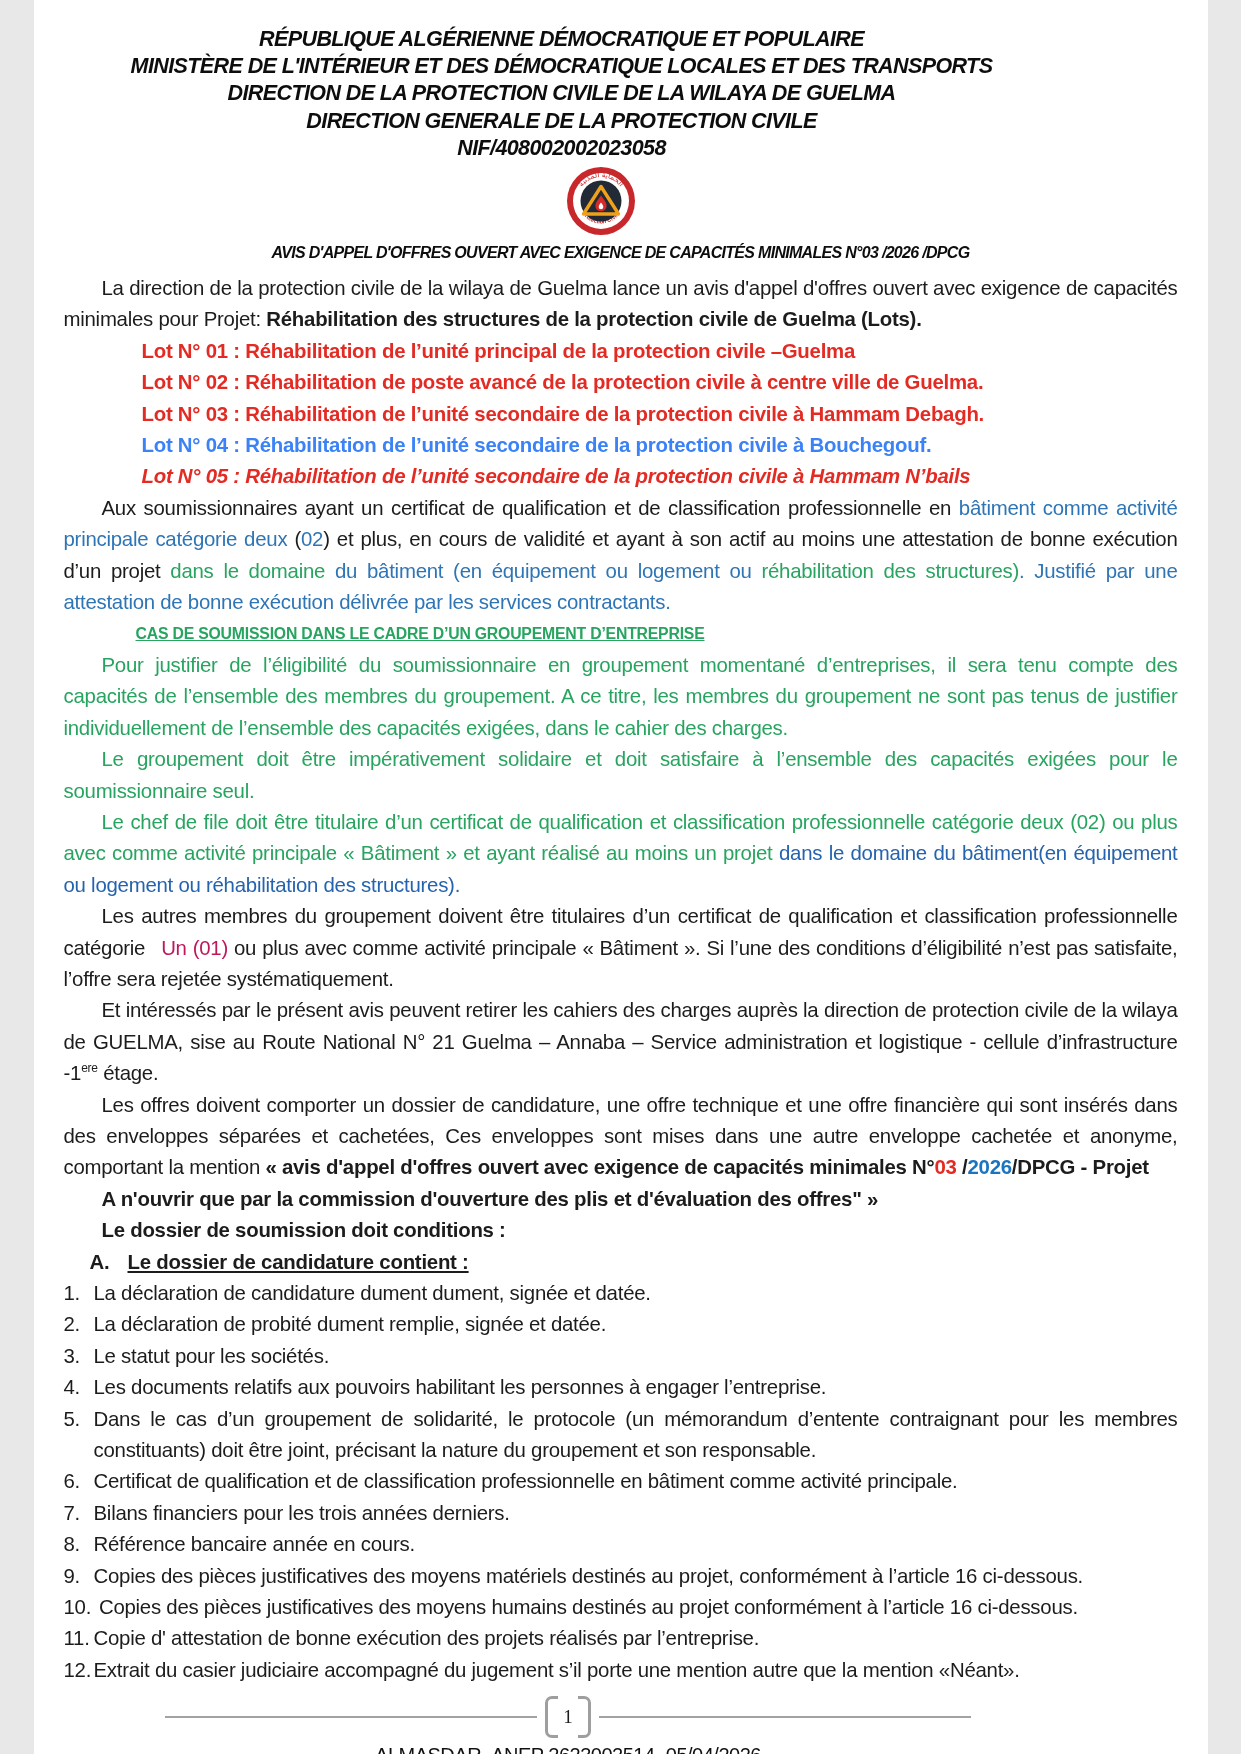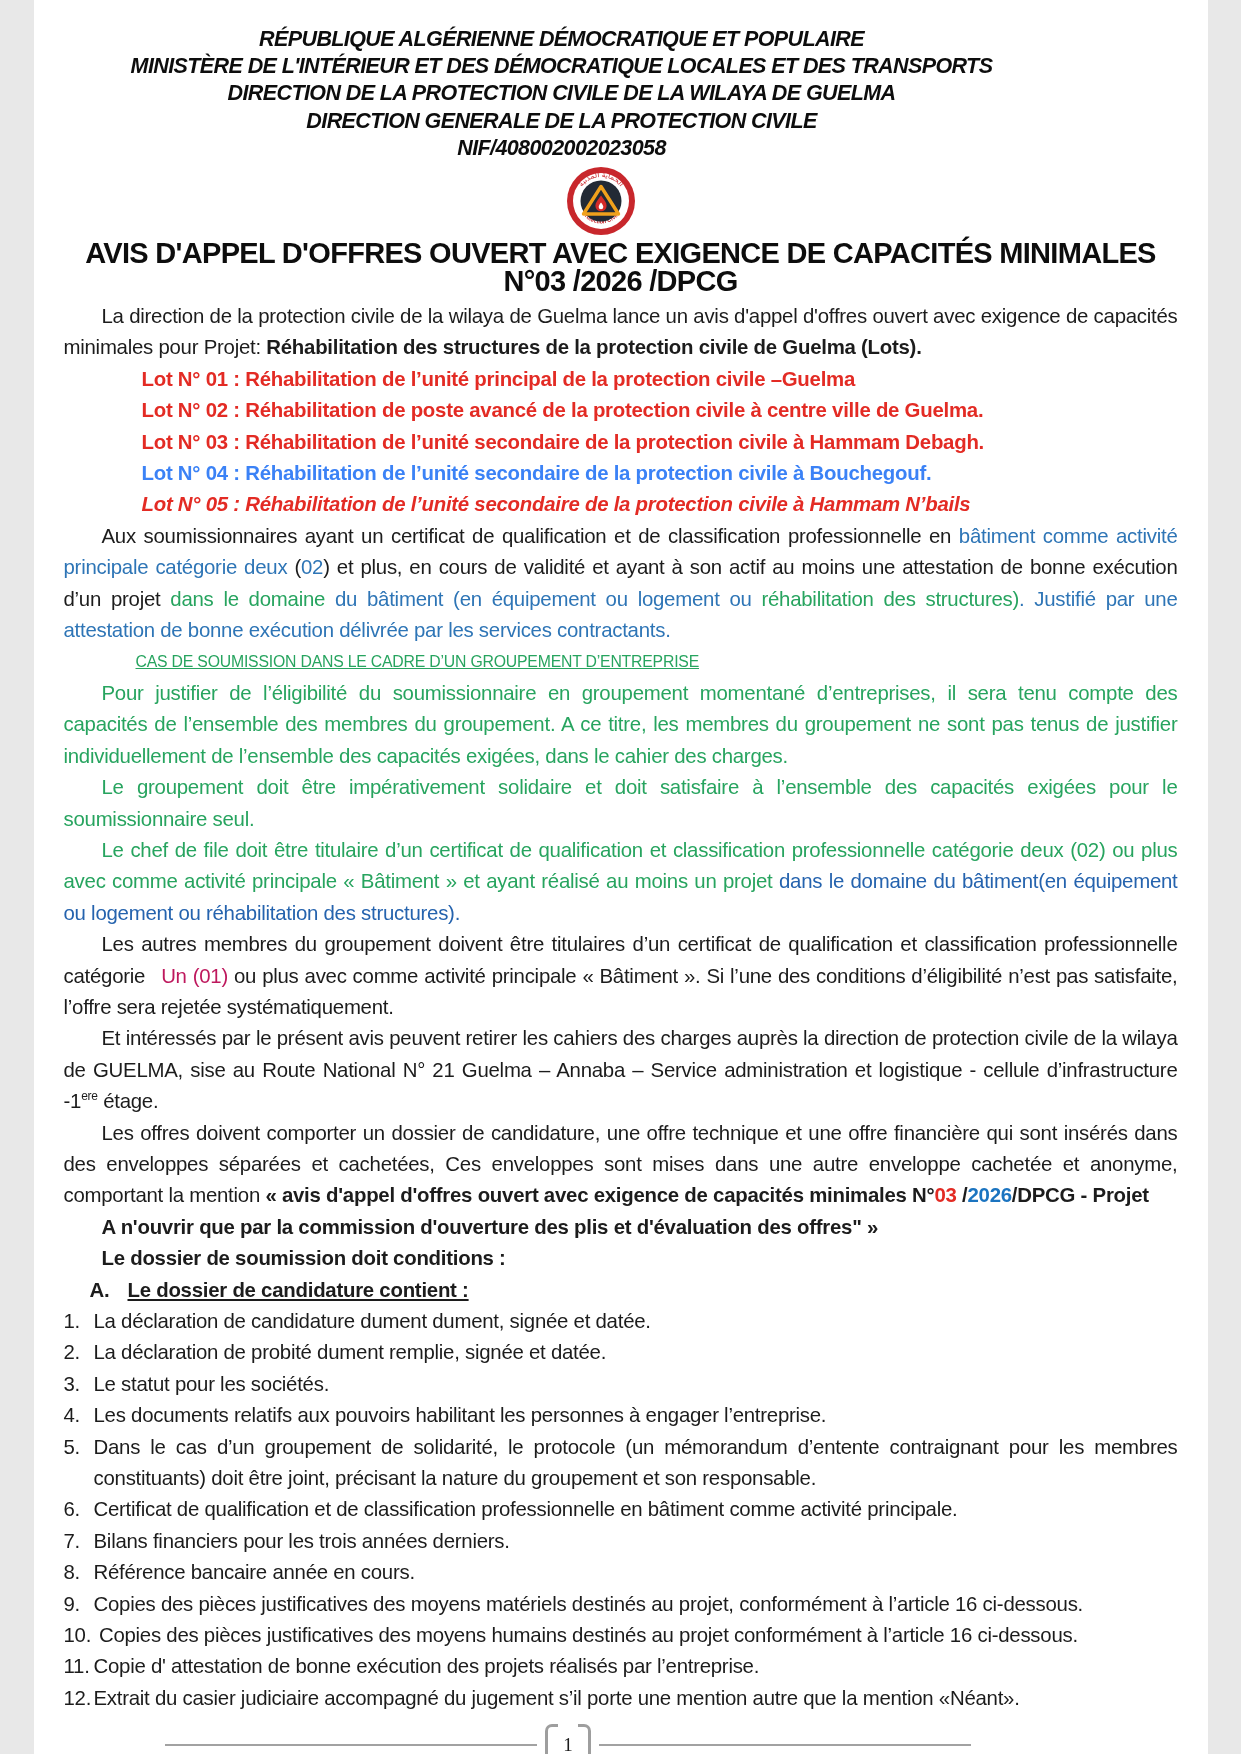--- a/index.html
+++ b/index.html
@@ -16,8 +16,8 @@
   }
   .logo-row{display:flex;justify-content:center;padding-right:40px;margin:3px 0 2px 0;}
   .title{
-    text-align:center;font-weight:bold;color:#0d0d0d;
-    font-size:29px;line-height:28px;letter-spacing:-0.7px;margin:2px 0 6px 0;
+    text-align:center;font-weight:bold;font-style:italic;color:#0d0d0d;
+    font-size:16px;line-height:28px;letter-spacing:-0.7px;margin:2px 0 6px 0;
   }
   
   .doc{font-size:20.4px;line-height:31.4px;text-align:justify;letter-spacing:-0.25px;}

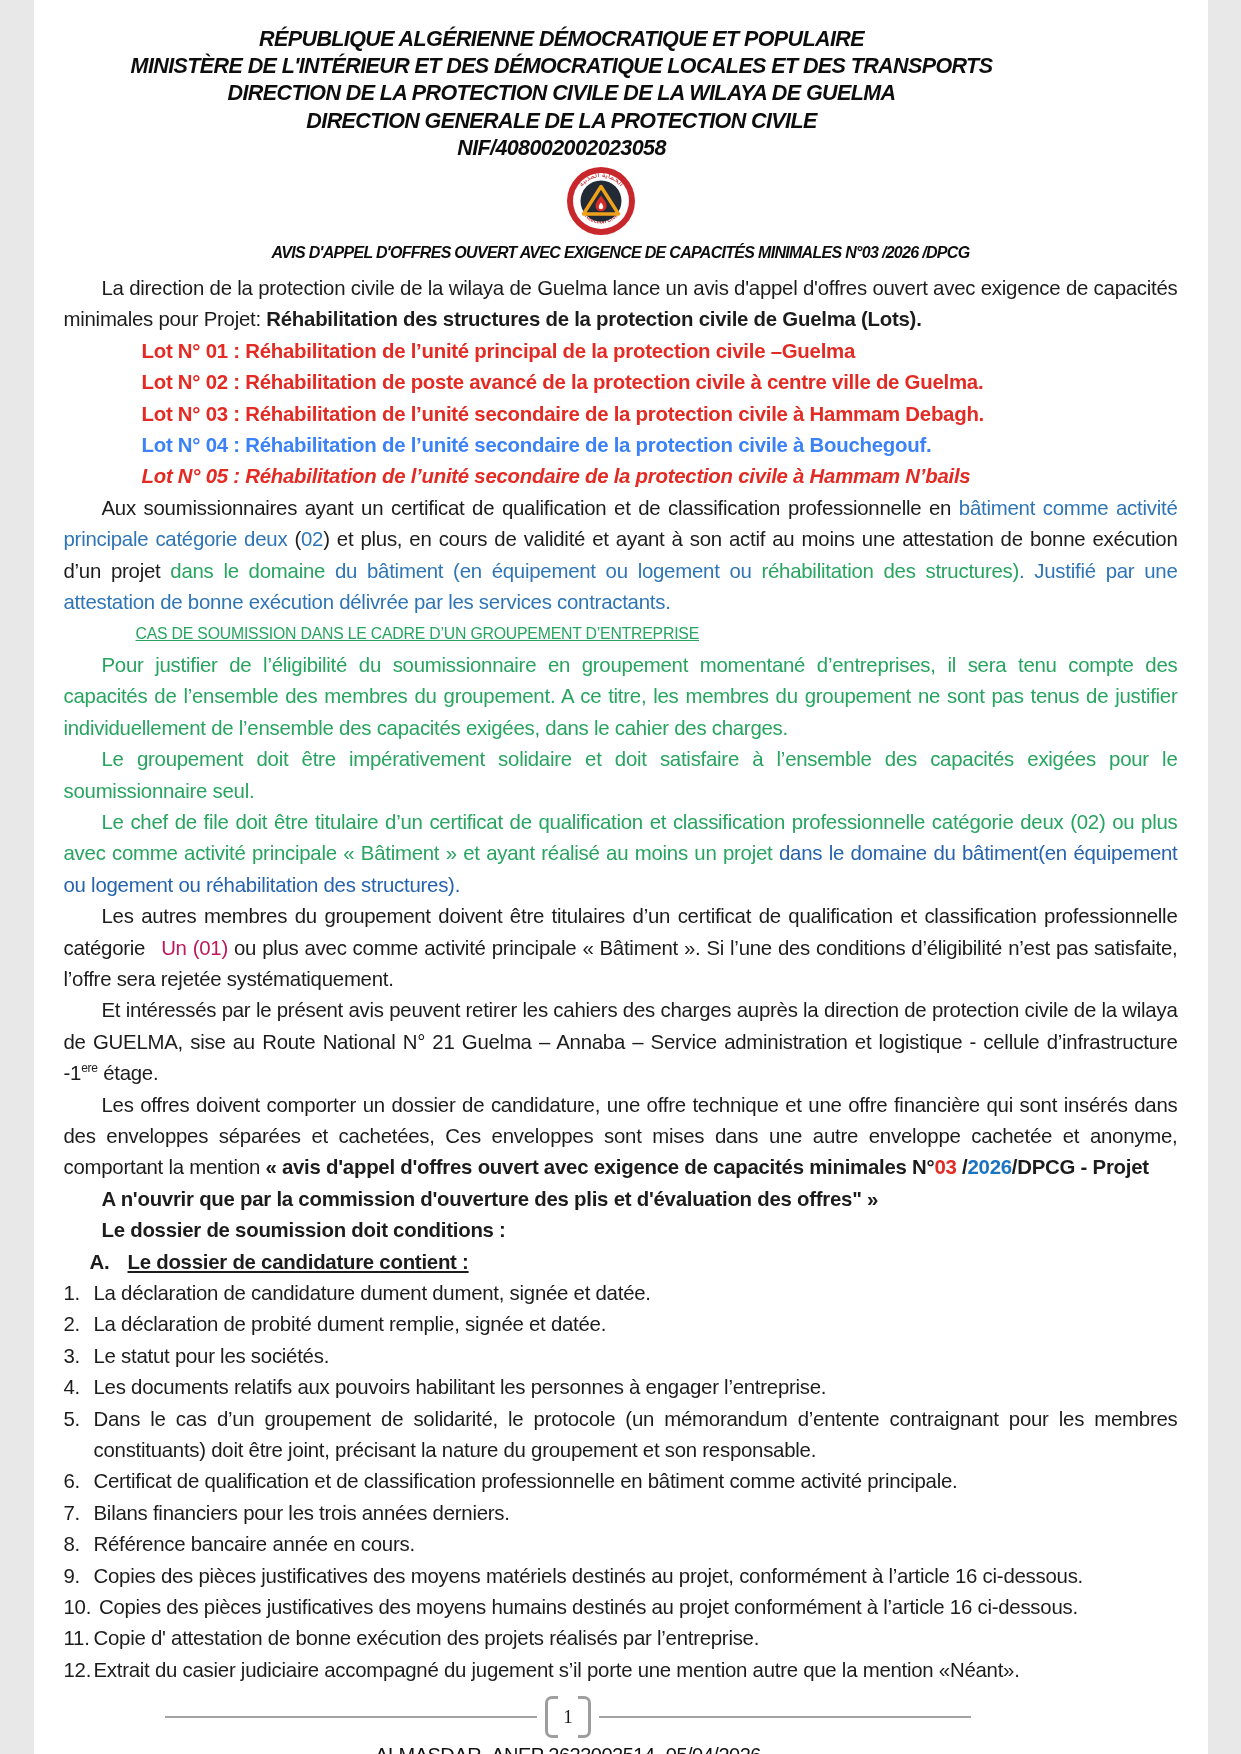--- a/index.html
+++ b/index.html
@@ -97,7 +97,7 @@
       <p class="lot left"><span style="color: #3b82f6; font-weight: bold;">Lot N° 04 : Réhabilitation de l’unité secondaire  de la protection civile à Bouchegouf.</span></p>
       <p class="lot left"><span style="color: rgb(227, 43, 36); font-weight: bold; font-style: italic;">Lot N° 05 : Réhabilitation de l’unité secondaire  de la protection civile à Hammam N’bails</span></p>
       <p class="ind"><span>Aux soumissionnaires ayant un certificat de qualification et de classification professionnelle en </span><span style="color: rgb(46, 117, 182);">bâtiment comme activité principale catégorie deux </span><span>(</span><span style="color: rgb(46, 117, 182);">02</span><span>) et plus, en cours de validité et ayant à son actif au moins une attestation de bonne exécution d’un projet </span><span style="color: rgb(39, 164, 95);">dans le domaine </span><span style="color: rgb(46, 117, 182);">du bâtiment (en équipement ou logement ou </span><span style="color: rgb(39, 164, 95);">réhabilitation des structures)</span><span style="color: rgb(46, 117, 182);">. Justifié par une attestation de bonne exécution délivrée par les services contractants.</span></p>
-      <p class="ghead left"><span style="color: rgb(39, 164, 95); font-weight: normal; text-decoration: underline;">CAS DE SOUMISSION DANS LE CADRE D’UN GROUPEMENT D’ENTREPRISE</span></p>
+      <p class="ghead left"><span style="color: rgb(39, 164, 95); font-weight: bold; text-decoration: underline;">CAS DE SOUMISSION DANS LE CADRE D’UN GROUPEMENT D’ENTREPRISE</span></p>
       <p class="ind"><span style="color: rgb(39, 164, 95);">Pour justifier de l’éligibilité du soumissionnaire en groupement momentané d’entreprises, il sera tenu compte des capacités de l’ensemble des membres du groupement. A ce titre, les membres du groupement ne sont pas tenus de justifier individuellement de l’ensemble des capacités exigées, dans le cahier des charges.</span></p>
       <p class="ind"><span style="color: rgb(39, 164, 95);">Le groupement doit être impérativement solidaire et doit satisfaire à l’ensemble des capacités exigées pour le soumissionnaire seul.</span></p>
       <p class="ind"><span style="color: rgb(39, 164, 95);">Le chef de file doit être titulaire d’un certificat de qualification et classification professionnelle catégorie deux (02) ou plus avec comme activité principale « Bâtiment » et ayant réalisé au moins un projet </span><span style="color: rgb(37, 99, 174);">dans le domaine du bâtiment(en équipement ou logement ou réhabilitation des structures).</span></p>

